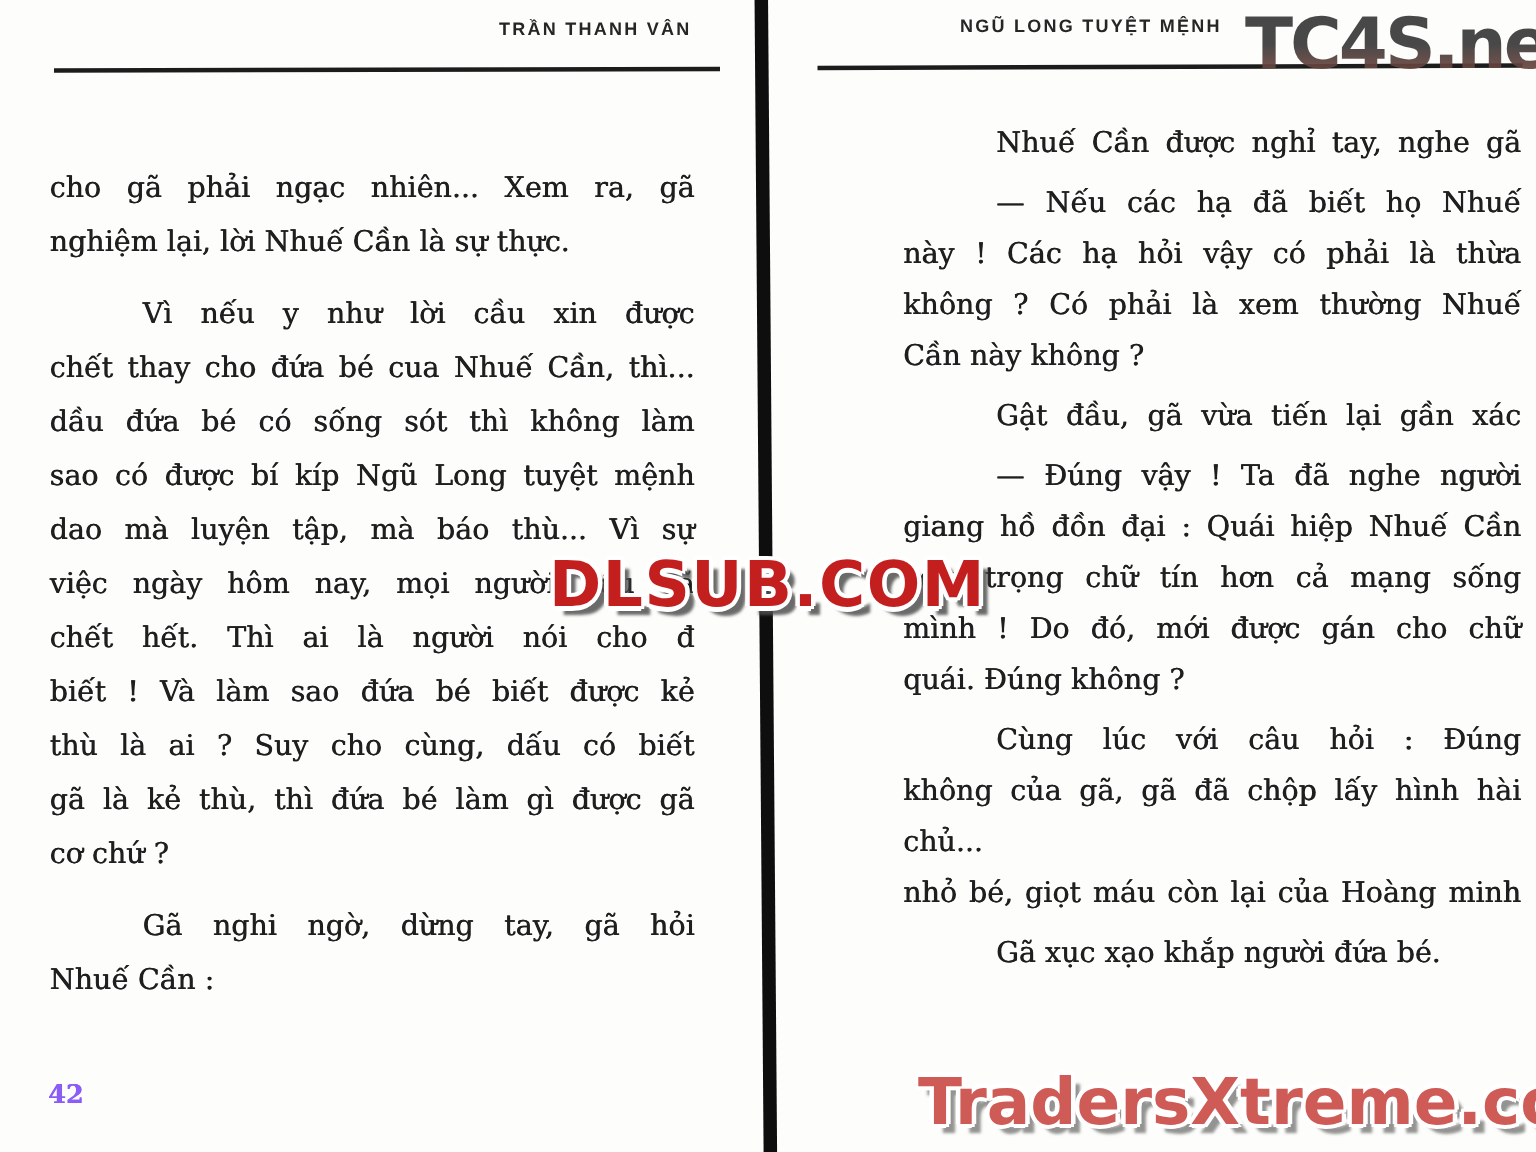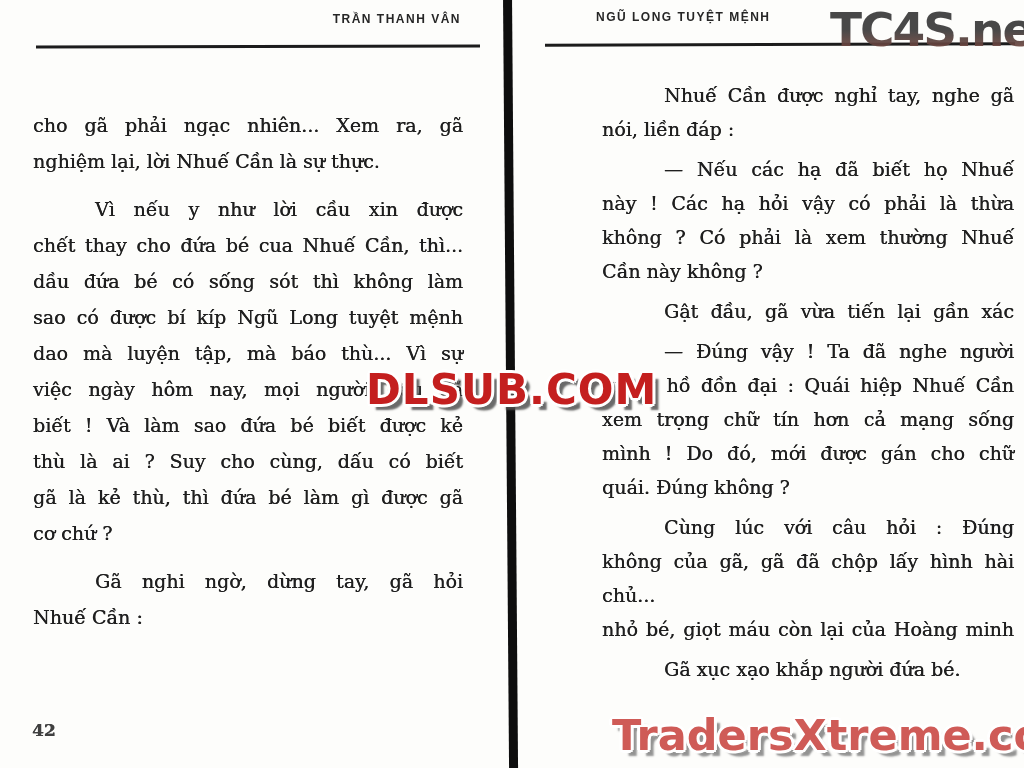--- a/index.html
+++ b/index.html
@@ -17,7 +17,7 @@
     white-space:nowrap;
   }
   #hdr-left{top:12px;left:33px;width:428px;text-align:right;}
-  #hdr-right{top:10px;left:596px;}
+  #hdr-right{top:10px;left:640px;}
   .rule{position:absolute;height:3px;background:#1c1c1c;}
   #rule-left{top:45px;left:36px;width:444px;transform:rotate(-0.15deg);}
   #rule-right{top:43px;left:545px;width:470px;transform:rotate(-0.2deg);}

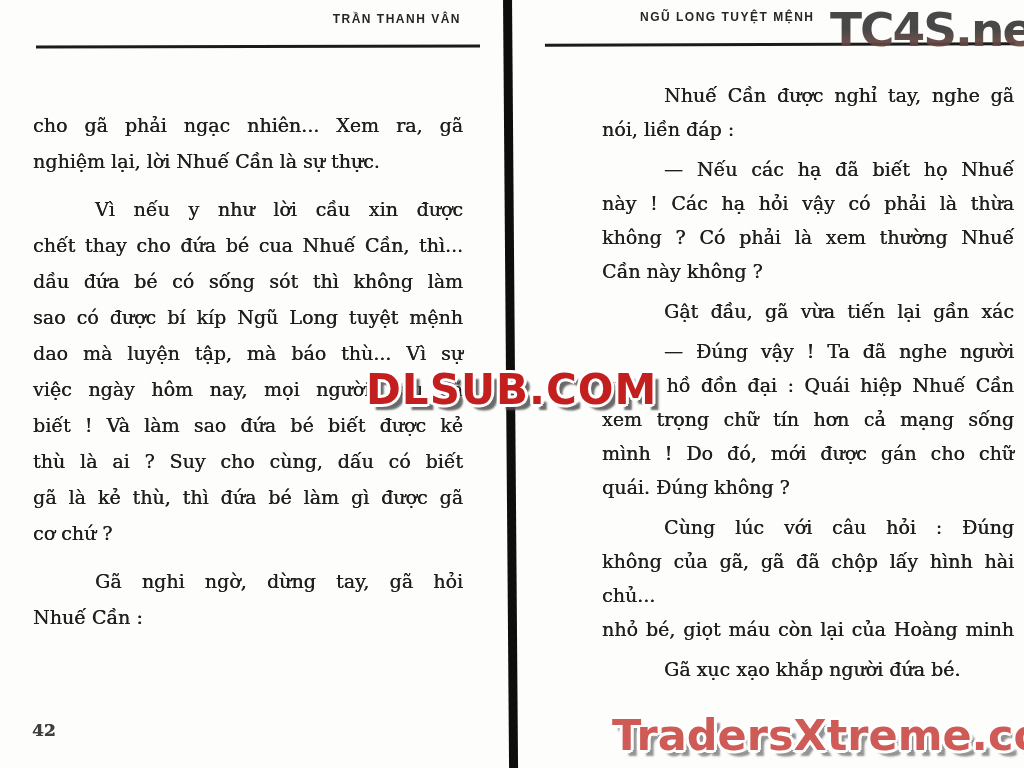--- a/index.html
+++ b/index.html
@@ -119,7 +119,6 @@
   <div class="body-col" id="right-body">
       <div class="para">
         <div class="line indent">Nhuế Cần được nghỉ tay, nghe gã</div>
-        <div class="line last">nói, liền đáp :</div>
       </div>
       <div class="para">
         <div class="line indent">— Nếu các hạ đã biết họ Nhuế</div>

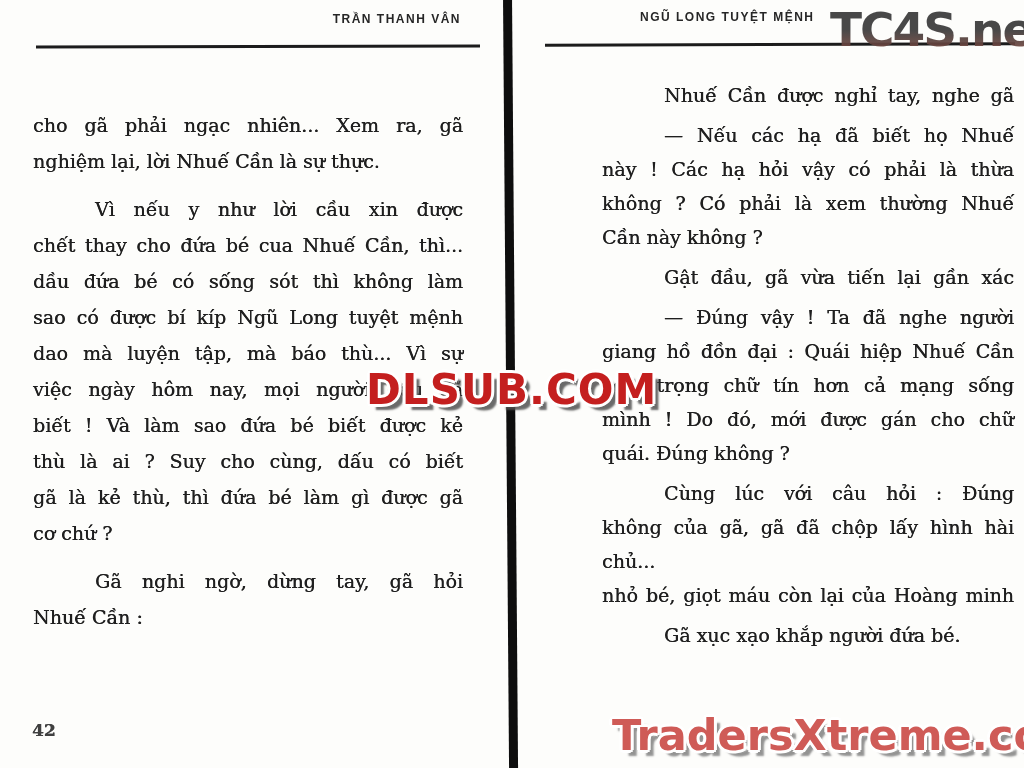--- a/index.html
+++ b/index.html
@@ -100,6 +100,7 @@
         <div class="line">sao có được bí kíp Ngũ Long tuyệt mệnh</div>
         <div class="line">dao mà luyện tập, mà báo thù... Vì sự</div>
         <div class="line">việc ngày hôm nay, mọi người đều đã</div>
+        <div class="line">chết hết. Thì ai là người nói cho đ</div>
         <div class="line">biết ! Và làm sao đứa bé biết được kẻ</div>
         <div class="line">thù là ai ? Suy cho cùng, dấu có biết</div>
         <div class="line">gã là kẻ thù, thì đứa bé làm gì được gã</div>

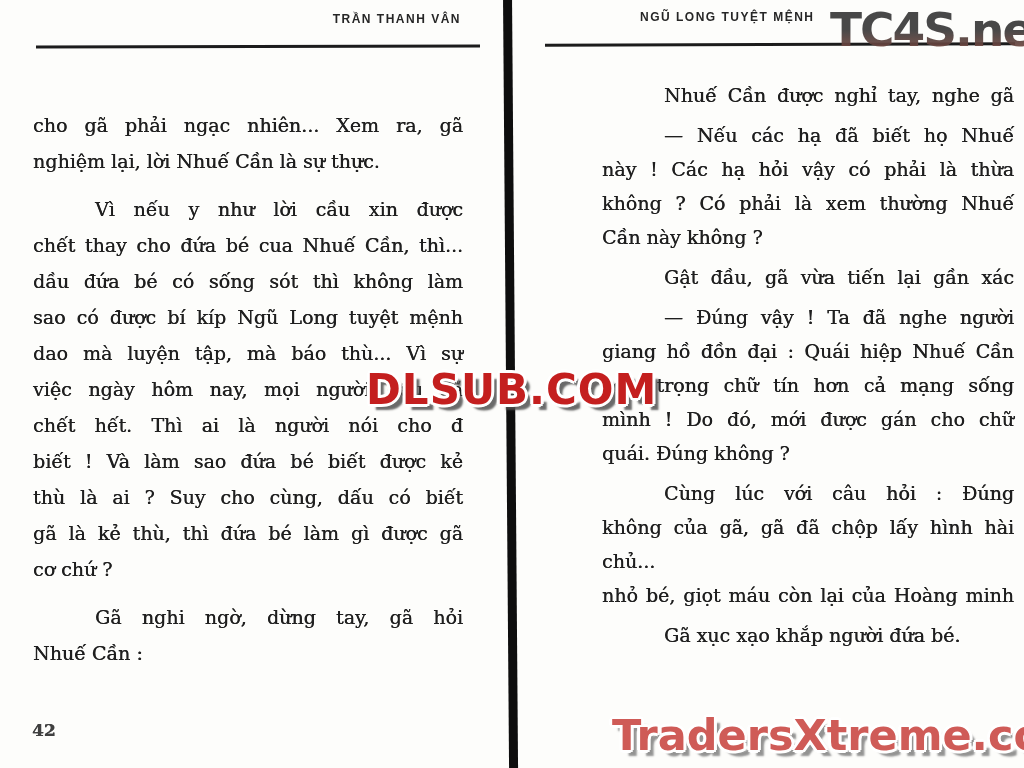--- a/index.html
+++ b/index.html
@@ -43,7 +43,7 @@
 
   #page-number{
     position:absolute;left:32px;top:720px;
-    font-family:"DejaVu Serif", serif;font-weight:bold;font-size:17px;color:#404040;
+    font-family:"DejaVu Serif", serif;font-weight:bold;font-size:17px;color:#8b5cf6;
     text-shadow:0.3px 0 0 currentColor;
     text-align:center;
   }

